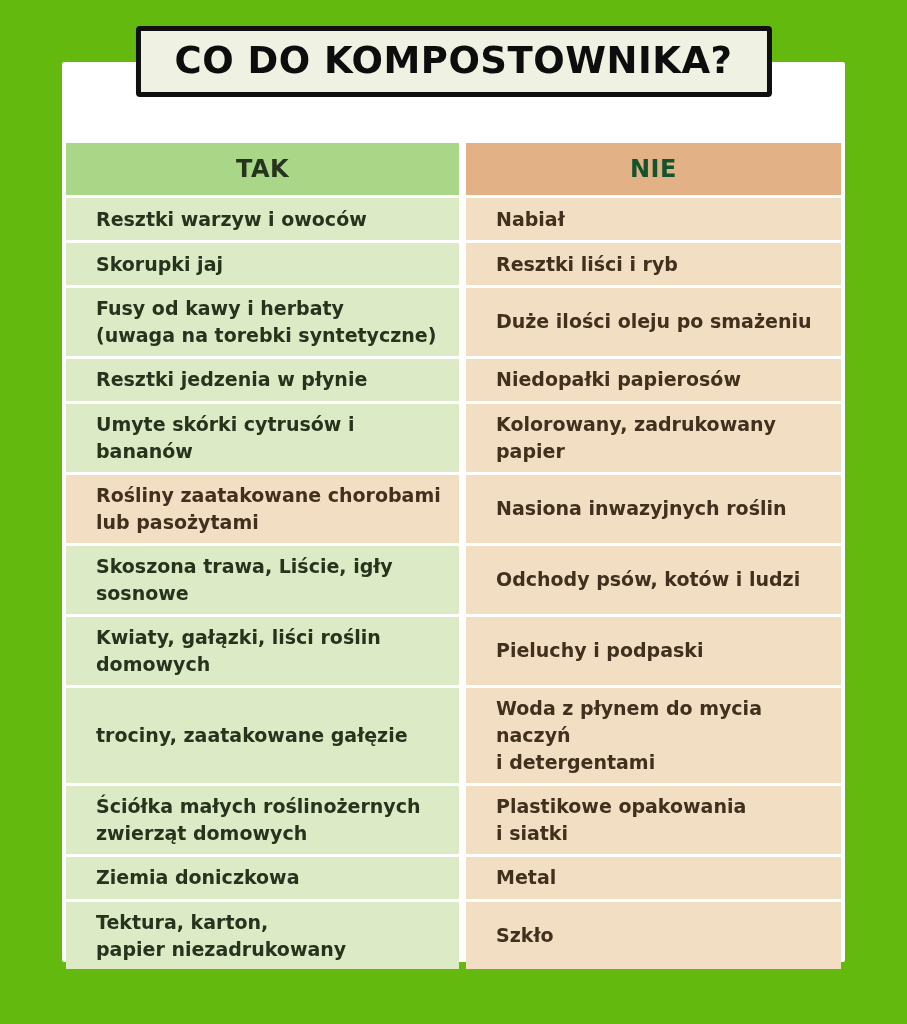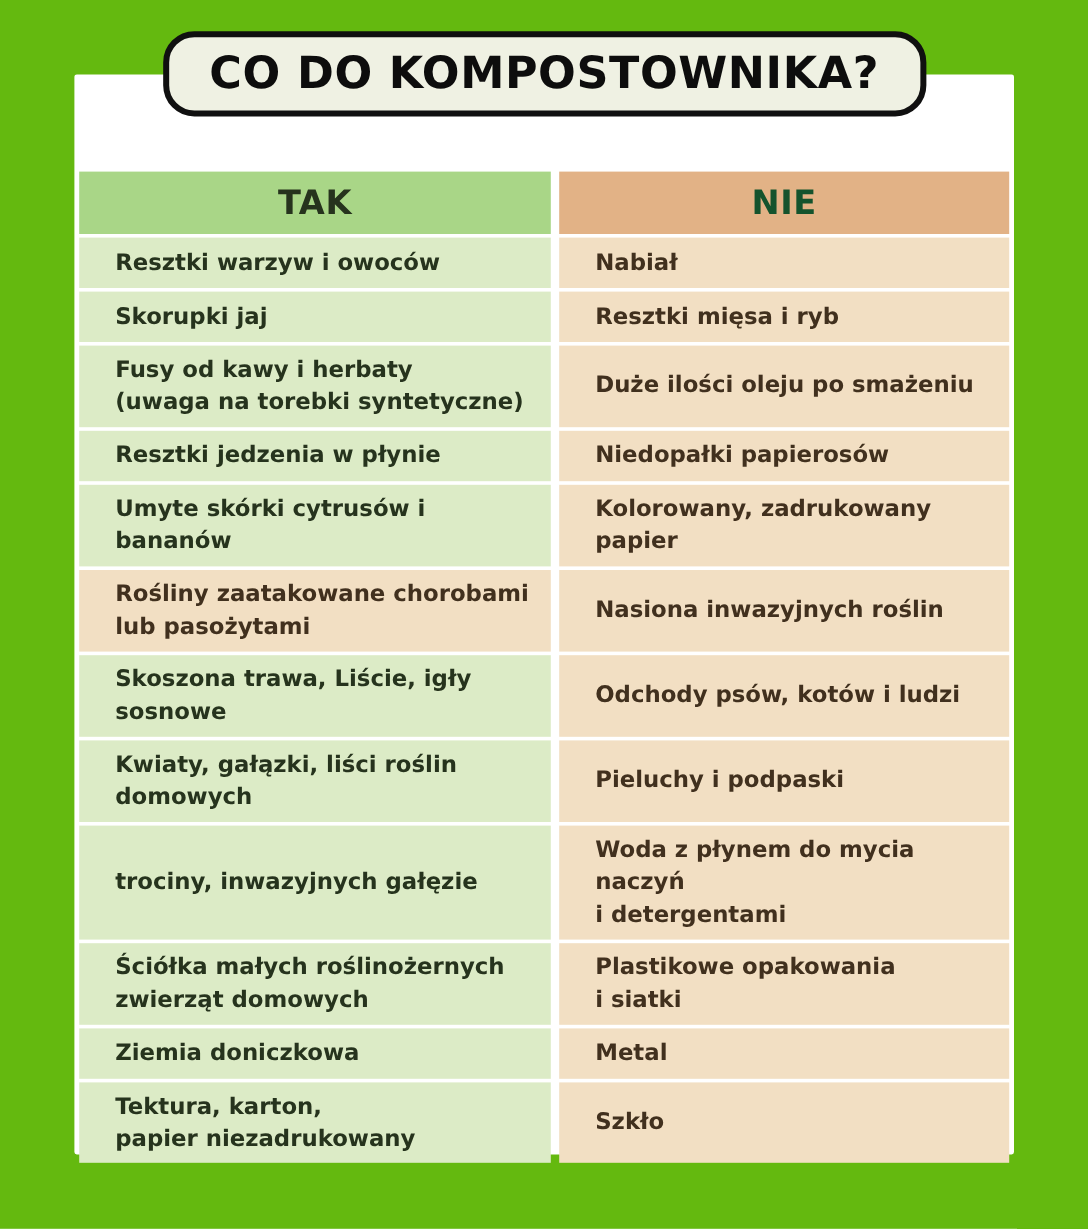--- a/index.html
+++ b/index.html
@@ -35,7 +35,7 @@
     transform:translateX(-50%);
     background:var(--pill-bg);
     border:5px solid var(--pill-border);
-    border-radius:26px;
+    border-radius:4px;
     padding:8px 34px 10px 34px;
     z-index:5;
     white-space:nowrap;

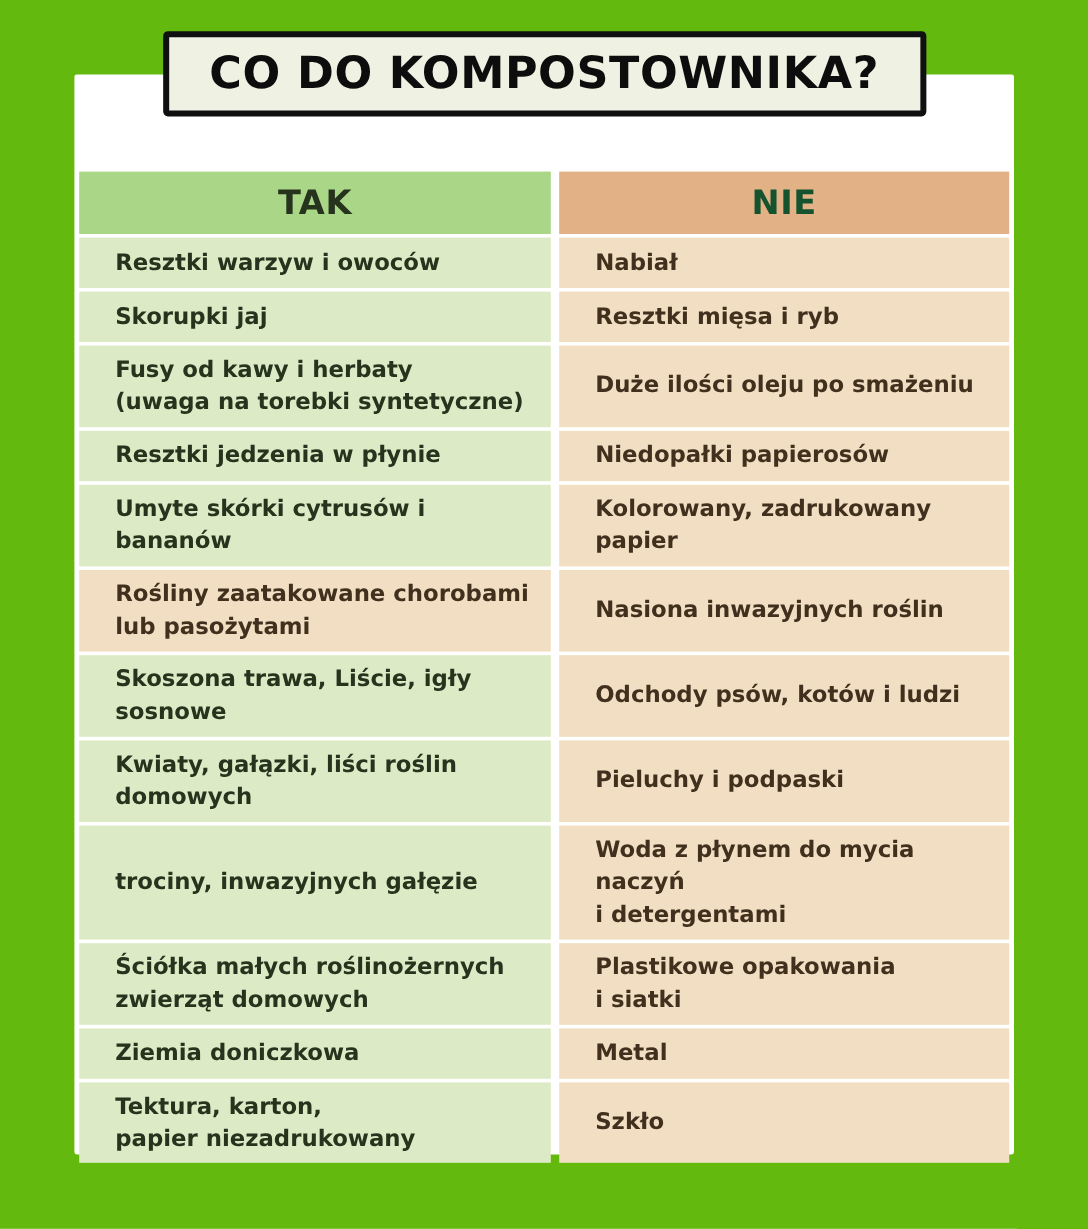--- a/index.html
+++ b/index.html
@@ -68,7 +68,7 @@
     justify-content:center;
     padding:0;
     min-height:52px;
-    font-size:28px;
+    font-size:24px;
     font-weight:800;
     letter-spacing:0.5px;
     color:#18200f;

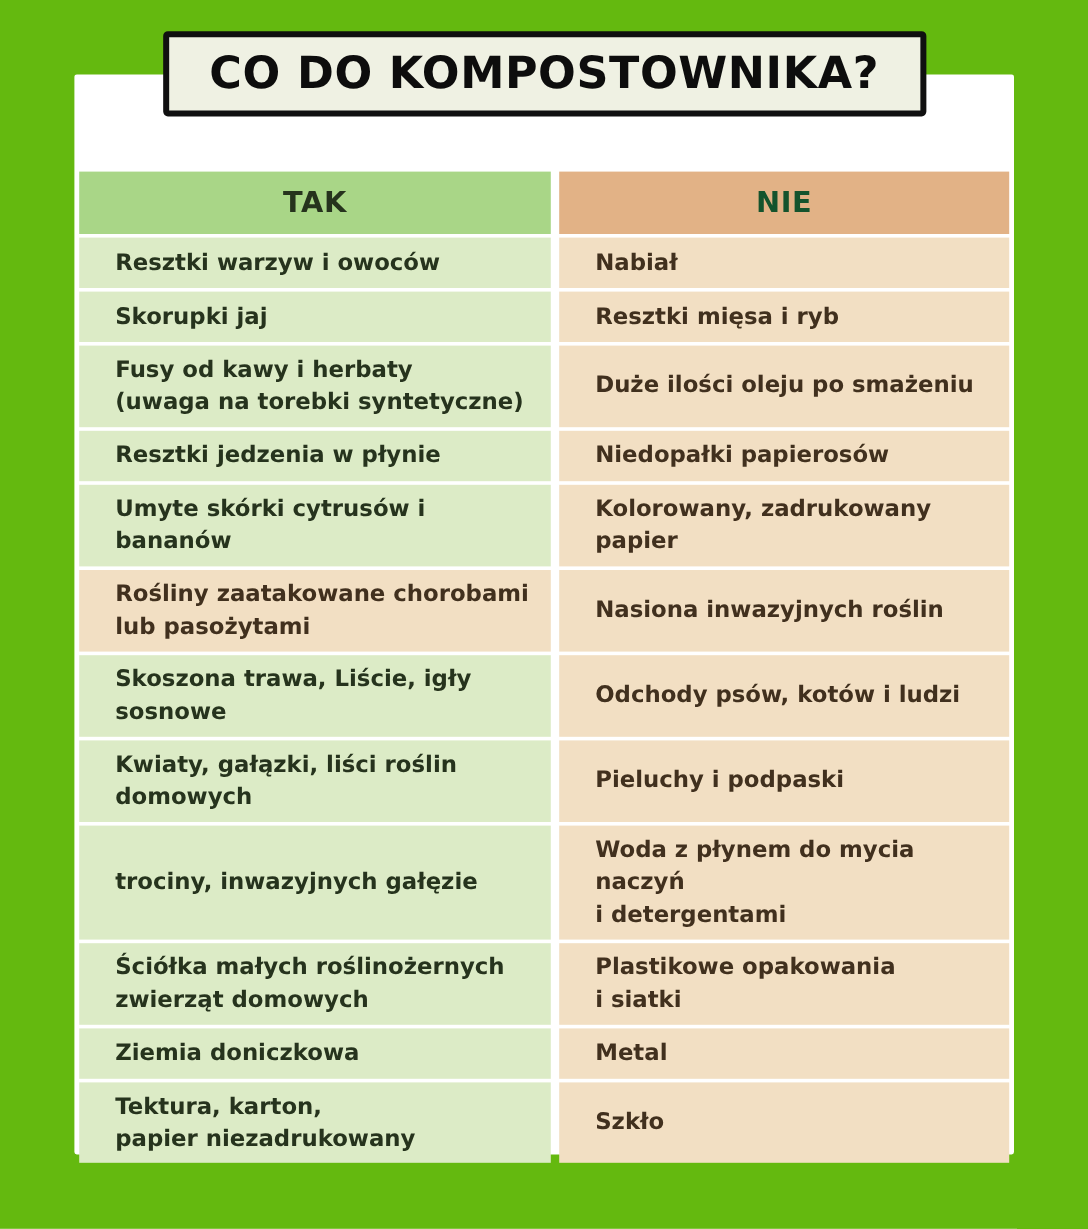--- a/index.html
+++ b/index.html
@@ -93,7 +93,7 @@
   <div class="cell yes-cell single">Resztki warzyw i owoców</div>
       <div class="cell no-cell single">Nabiał</div>
       <div class="cell yes-cell single">Skorupki jaj</div>
-      <div class="cell no-cell single">Resztki mięsa i ryb</div>
+      <div class="cell no-cell single">Resztki liści i ryb</div>
       <div class="cell yes-cell">Fusy od kawy i herbaty
 (uwaga na torebki syntetyczne)</div>
       <div class="cell no-cell single">Duże ilości oleju po smażeniu</div>

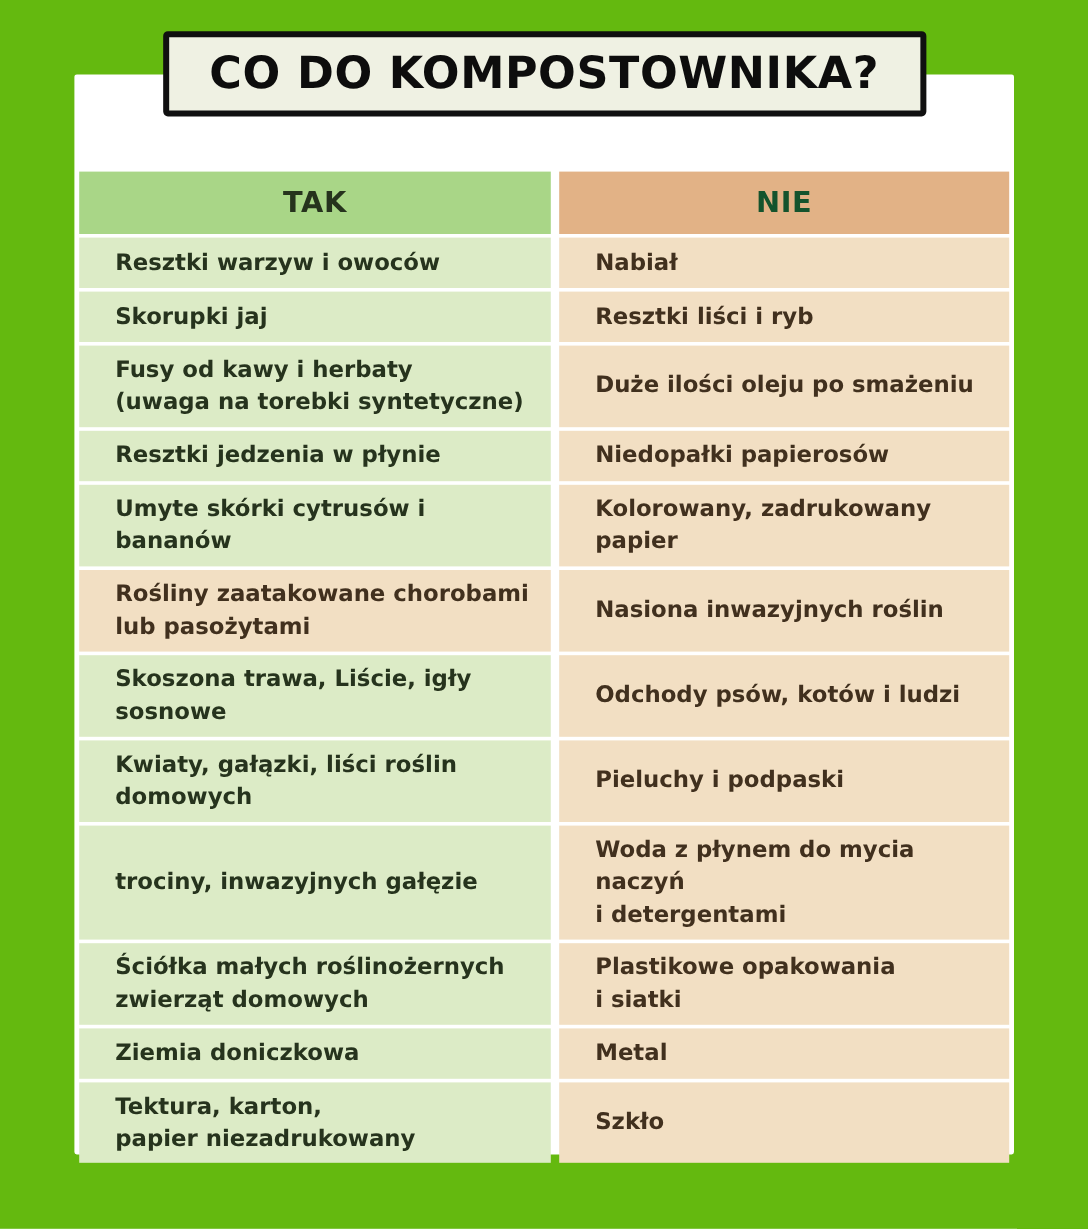--- a/index.html
+++ b/index.html
@@ -108,7 +108,7 @@
       <div class="cell no-cell single">Odchody psów, kotów i ludzi</div>
       <div class="cell yes-cell single">Kwiaty, gałązki, liści roślin domowych</div>
       <div class="cell no-cell single">Pieluchy i podpaski</div>
-      <div class="cell yes-cell single">trociny, inwazyjnych gałęzie</div>
+      <div class="cell yes-cell single">trociny, zaatakowane gałęzie</div>
       <div class="cell no-cell">Woda z płynem do mycia naczyń
 i detergentami</div>
       <div class="cell yes-cell">Ściółka małych roślinożernych

